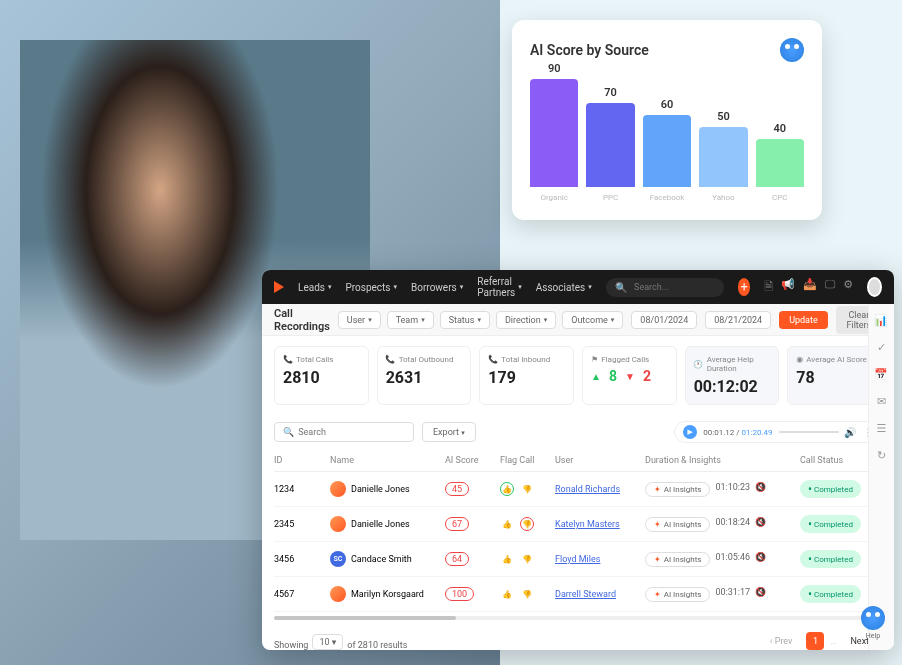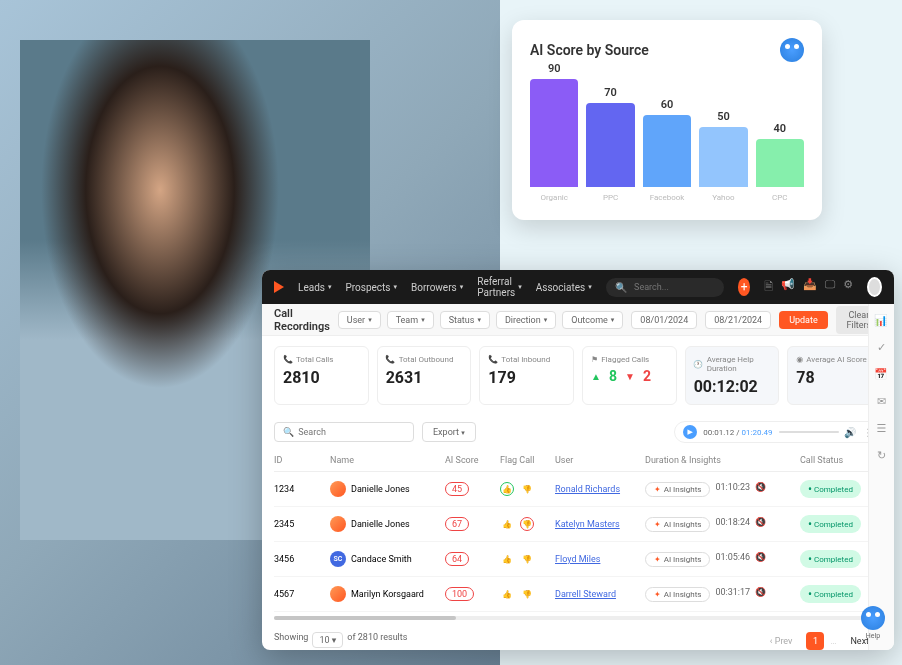--- a/index.html
+++ b/index.html
@@ -80,7 +80,7 @@
 .mute-i{color:#aaa;font-size:9px}
 .status-pill{background:#d1fae5;color:#059669;border-radius:10px;padding:2px 8px;font-size:8px;display:inline-flex;align-items:center;gap:2px}
 .status-pill::before{content:'•';font-size:12px}
-.pagination{display:flex;align-items:flex-start;padding:8px 12px;font-size:9px;color:#666}
+.pagination{display:flex;align-items:flex-end;padding:8px 12px;font-size:9px;color:#666}
 .pg-select{border:1px solid #ddd;border-radius:4px;padding:2px 6px;margin:0 4px}
 .pg-nav{margin-left:auto;display:flex;align-items:center;gap:6px}
 .pg-btn{padding:3px 8px;border:none;background:none;color:#aaa;cursor:pointer;font-size:9px}

